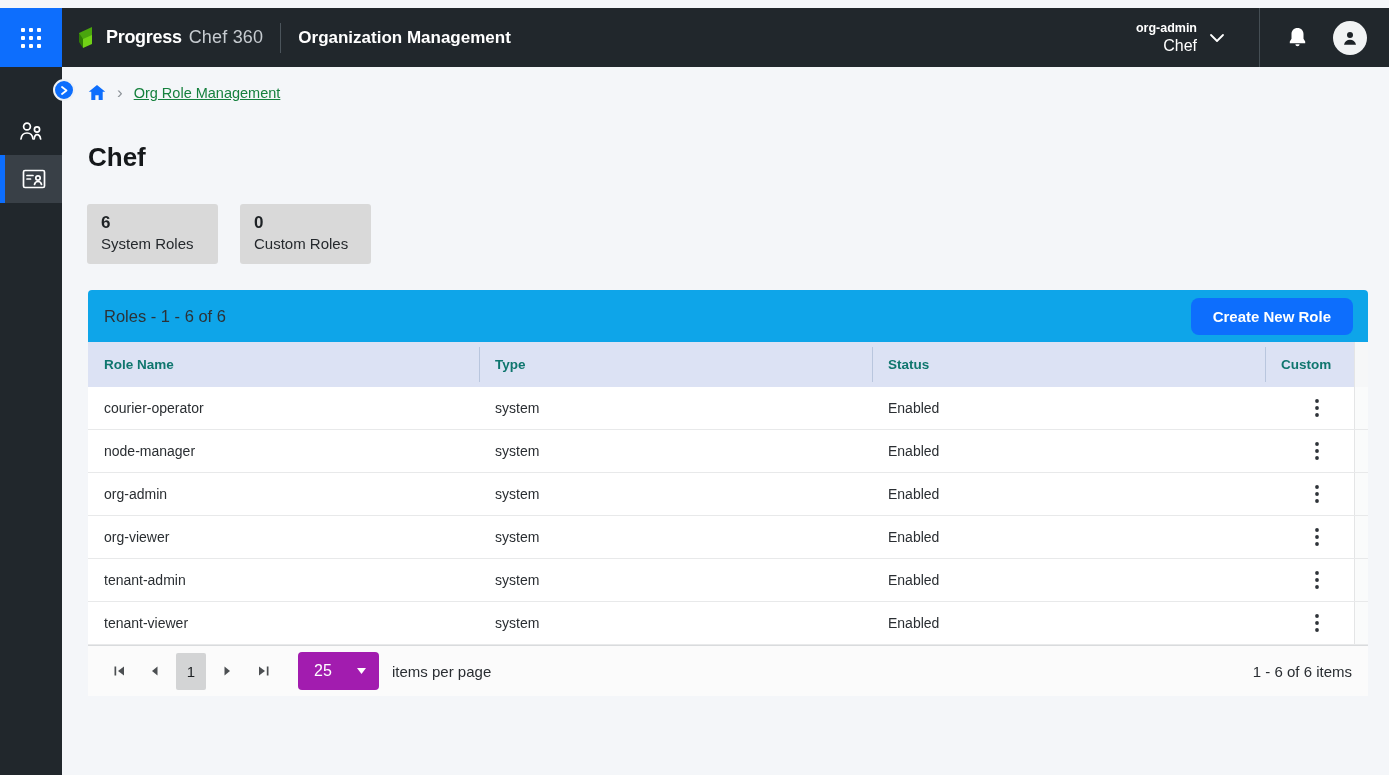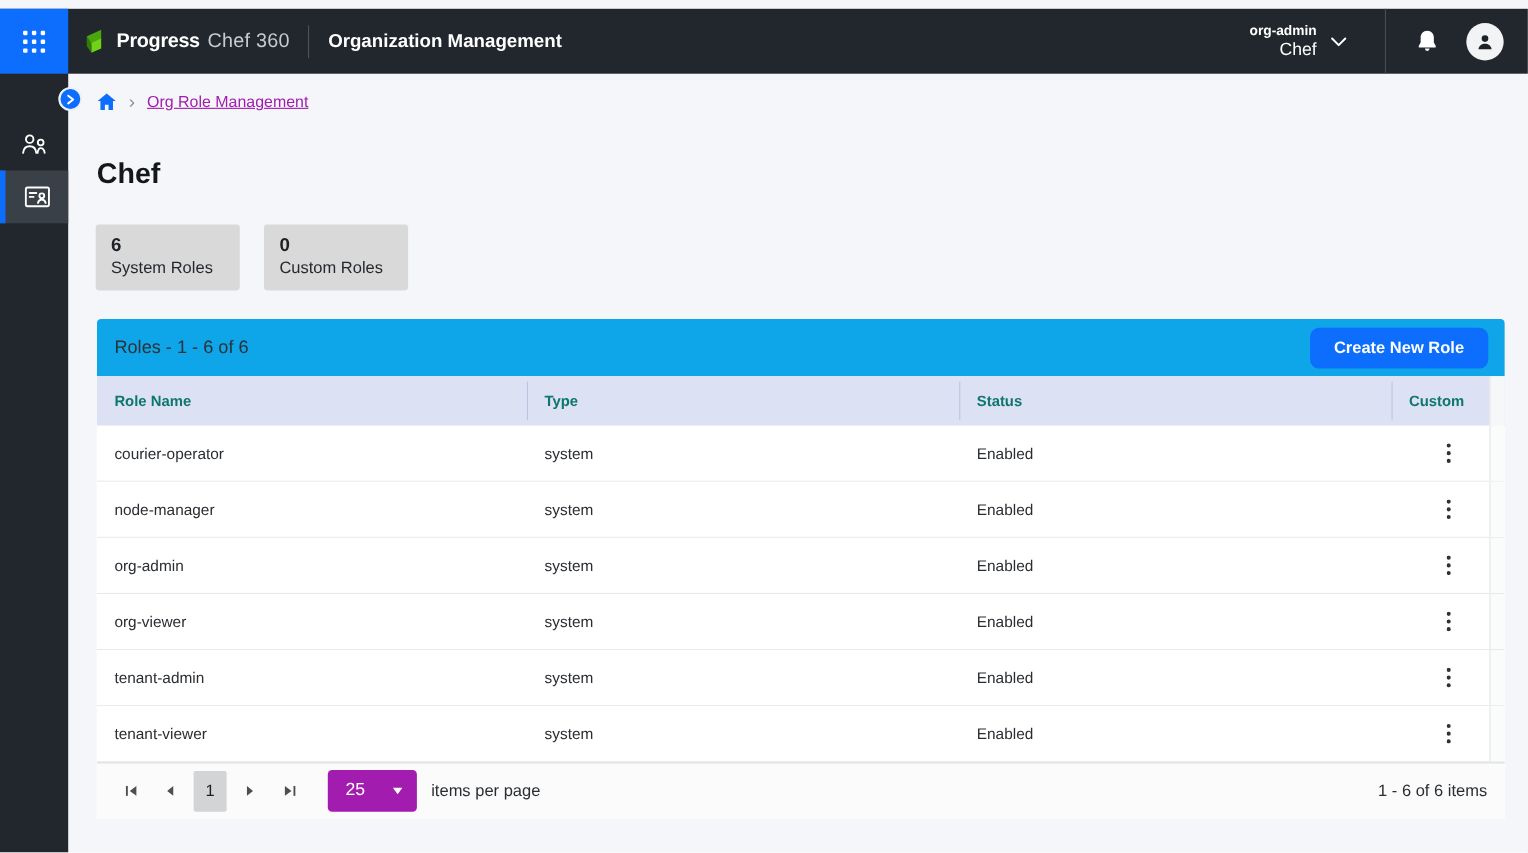--- a/index.html
+++ b/index.html
@@ -59,7 +59,7 @@
   .main { position:absolute; left:62px; top:59px; right:0; bottom:0; }
   .breadcrumb { position:absolute; left:26px; top:25px; display:flex; align-items:center; gap:11px; }
   .crumb-sep { color:#8d9399; font-size:17px; line-height:1; cursor:default; }
-  .crumb-link { color:#a21caf; font-size:14.5px; text-decoration:underline; cursor:pointer; }
+  .crumb-link { color:#15803d; font-size:14.5px; text-decoration:underline; cursor:pointer; }
   .home-btn { background:none; border:none; cursor:pointer; display:grid; place-items:center; padding:0; }
   .page-title { position:absolute; left:26px; top:83px; font-size:26px; font-weight:700; color:#15181b; }
 

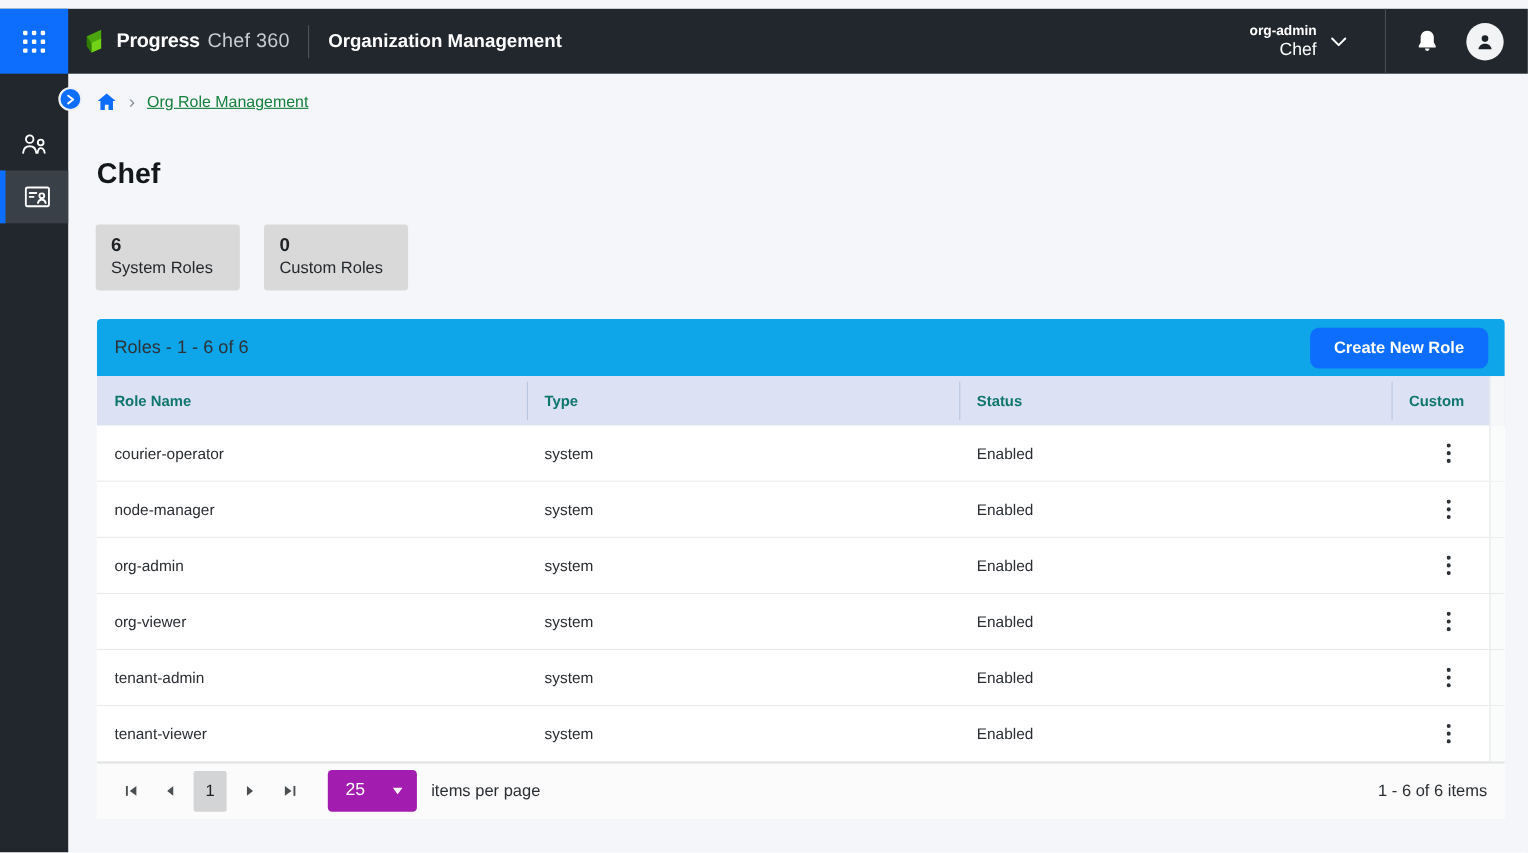--- a/index.html
+++ b/index.html
@@ -102,7 +102,7 @@
   .gutter { background:#fafbfb; border-left:1px solid #e4e5e6; }
   .thead .gutter { background:#f6f7f8; }
 
-  .tbody .trow { height:51px; background:#fff; border-bottom:1px solid #e8e9ea; }
+  .tbody .trow { height:43px; background:#fff; border-bottom:1px solid #e8e9ea; }
   .tbody .cell { display:flex; align-items:center; padding-left:16px; font-size:14px; color:#2a2e32; }
   .actions-cell { display:flex; align-items:center; justify-content:center; padding:0; }
   .kebab-btn { background:none; border:none; cursor:pointer; padding:6px 10px; display:grid; place-items:center; }

